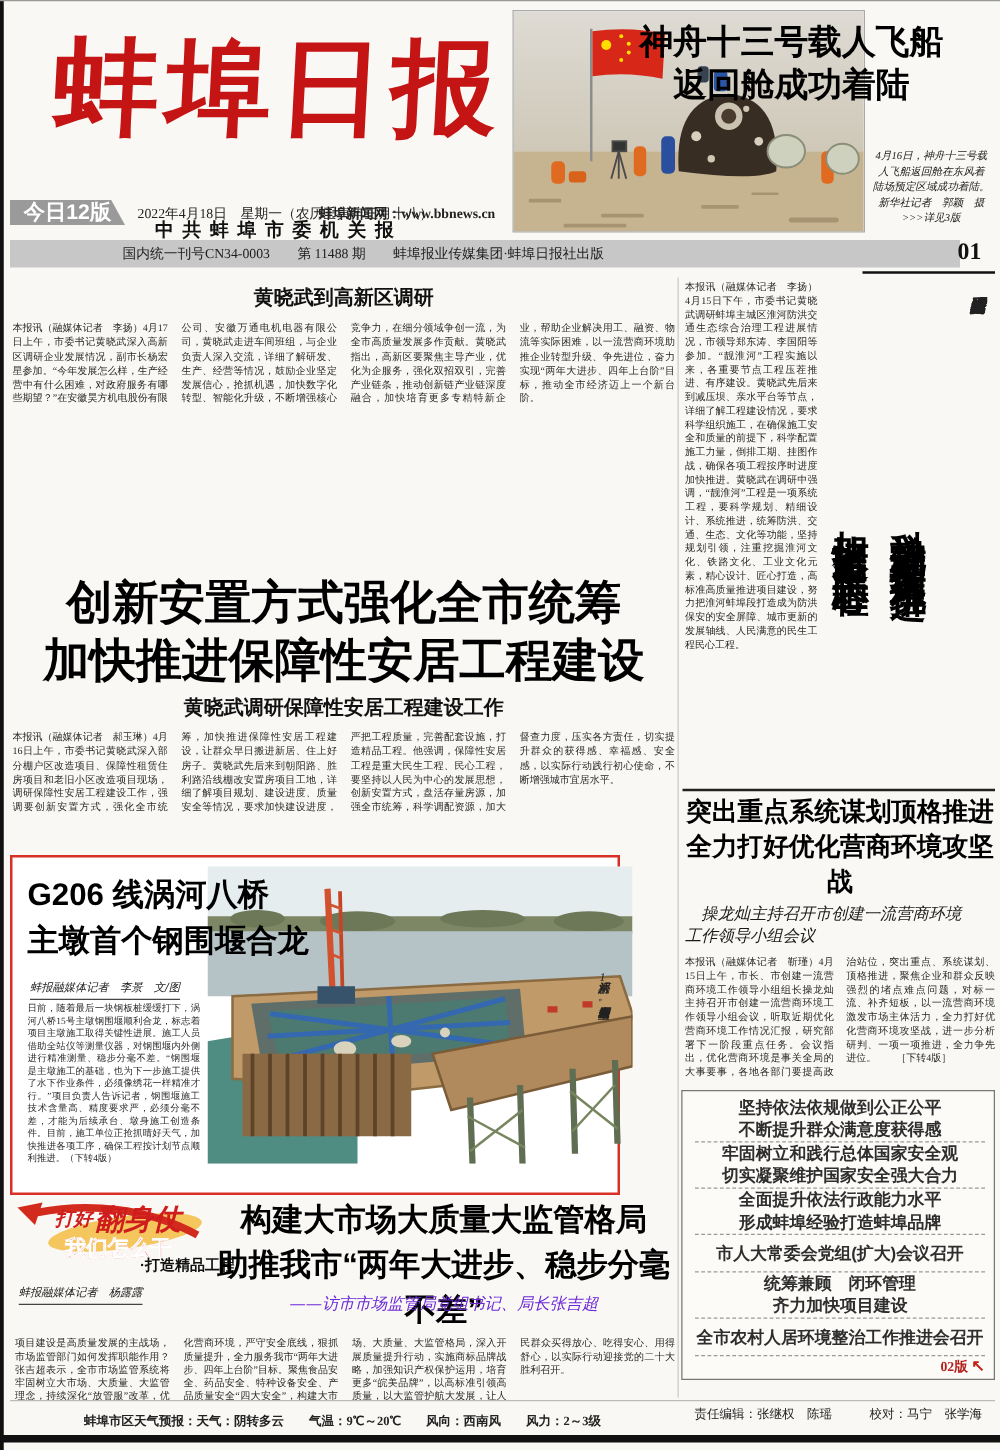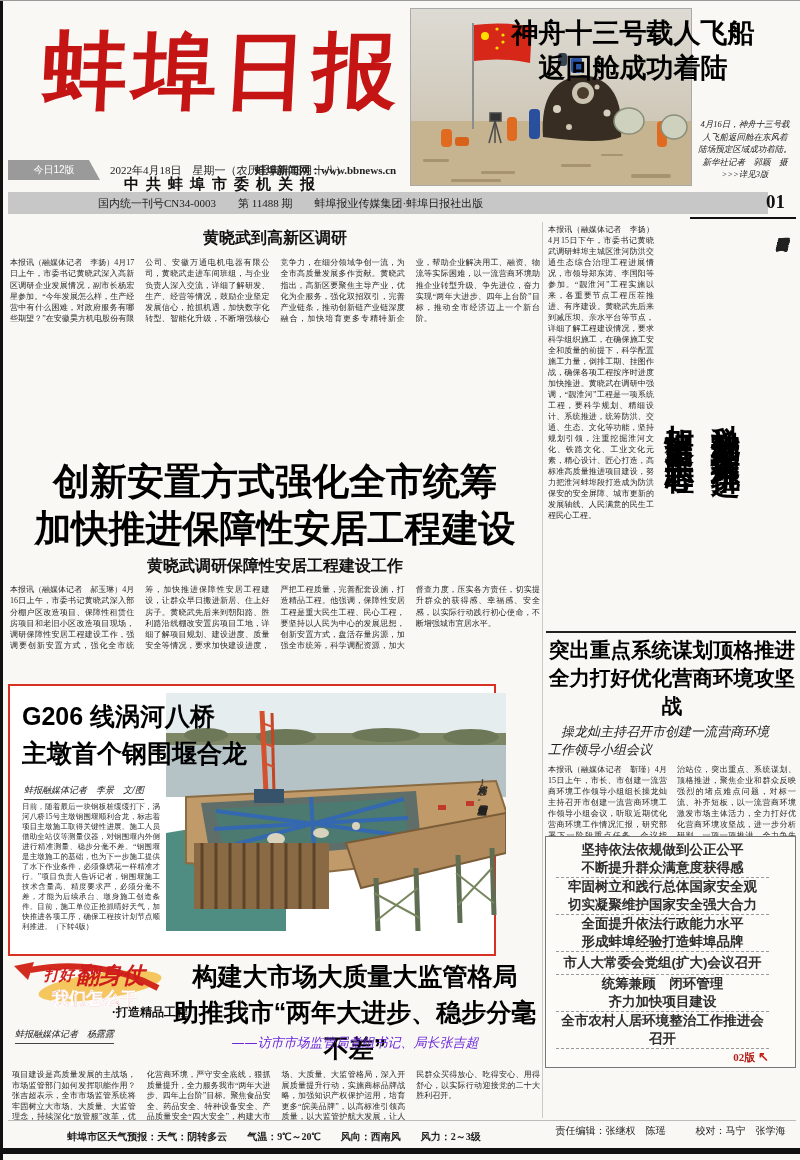--- a/index.html
+++ b/index.html
@@ -17,7 +17,7 @@
   .organ-line{left:40px;top:140px;width:366px;text-align:center;font-weight:700;
        font-size:15px;letter-spacing:7px;color:#111;margin-top:35px;}
   .date-badge{left:8px;top:160px;width:92px;height:20px;background:#9a9a9a;color:#fff;
-       font-size:10px;font-weight:400;line-height:20px;text-align:center;
+       font-size:17px;font-weight:700;line-height:20px;text-align:center;
        font-family:"Liberation Sans",sans-serif;
        clip-path:polygon(0 0,88% 0,100% 100%,0 100%);}
   .date-text{left:110px;top:163px;font-size:11px;color:#222;}

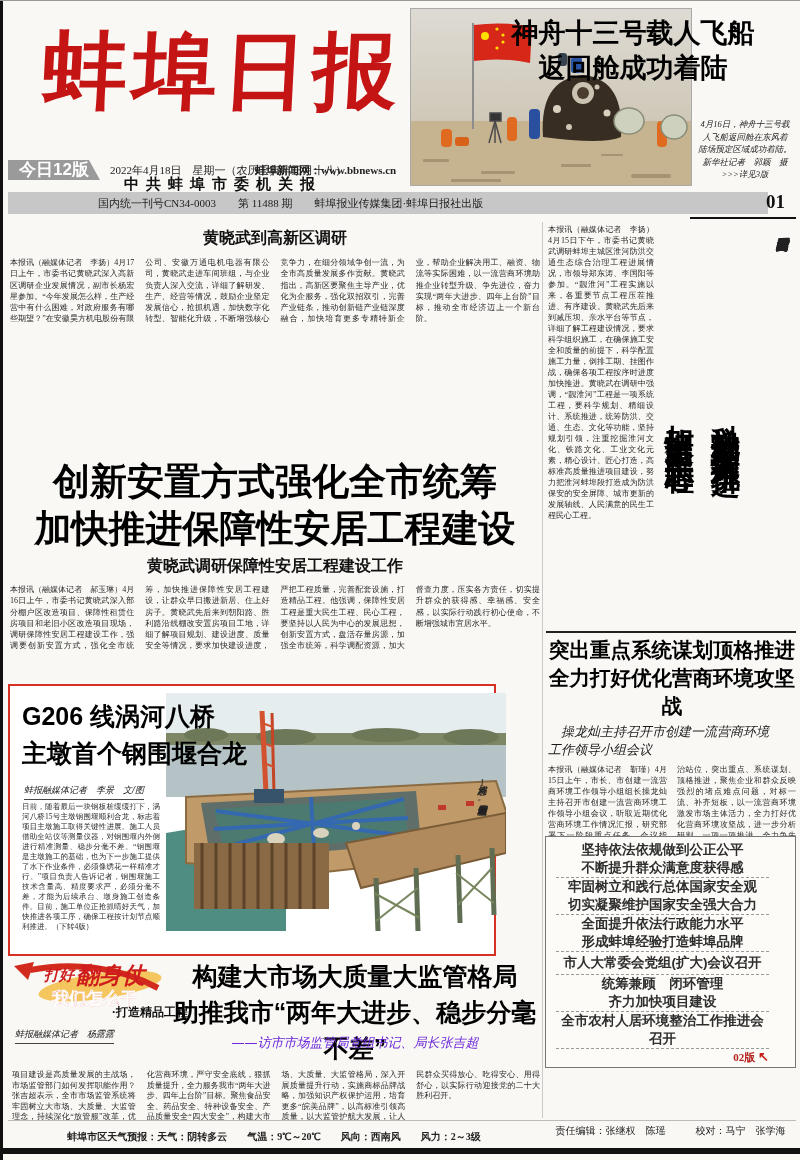--- a/index.html
+++ b/index.html
@@ -71,9 +71,9 @@
   .bizenv-sub{font-size:13px;line-height:18px;margin-top:3px;text-align:left;}
   .bizenv-body{margin-top:5px;height:118px;font-size:8px;line-height:11px;}
   
-  .hbox{left:545px;top:836px;width:251px;height:232px;border:1.5px solid #777;
+  .hbox{left:545px;top:872px;width:251px;height:232px;border:1.5px solid #777;
        box-sizing:border-box;background:#fcfbf8;display:flex;flex-direction:column;
-       padding:4px 26px 2px 10px;}
+       padding:4px 7px 2px 10px;}
   .hbox-item{flex:1;display:flex;align-items:center;justify-content:center;
        text-align:center;font-size:13.5px;line-height:18px;font-weight:700;color:#2e2e2e;
        border-bottom:1px dashed #999;font-family:"Liberation Sans",sans-serif;}

